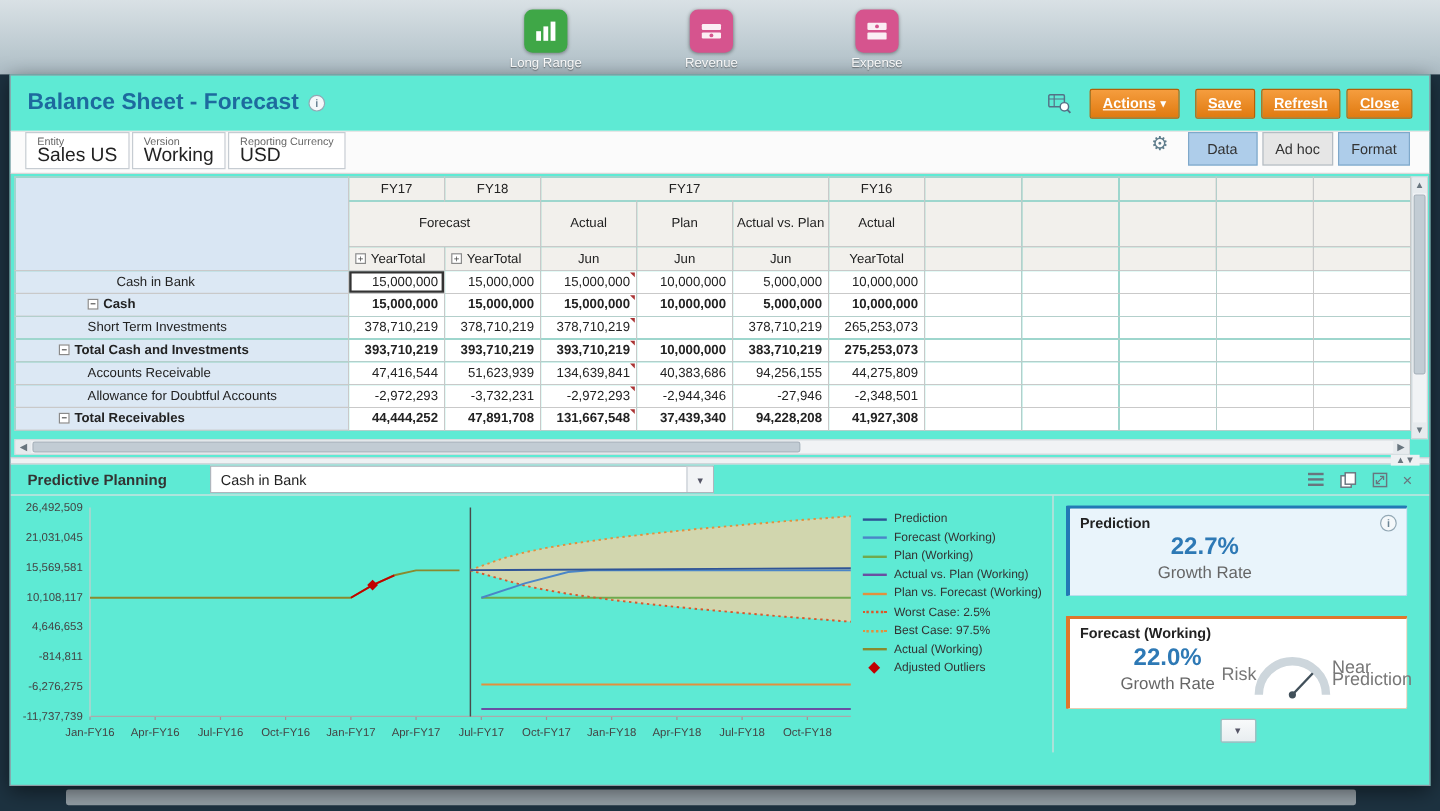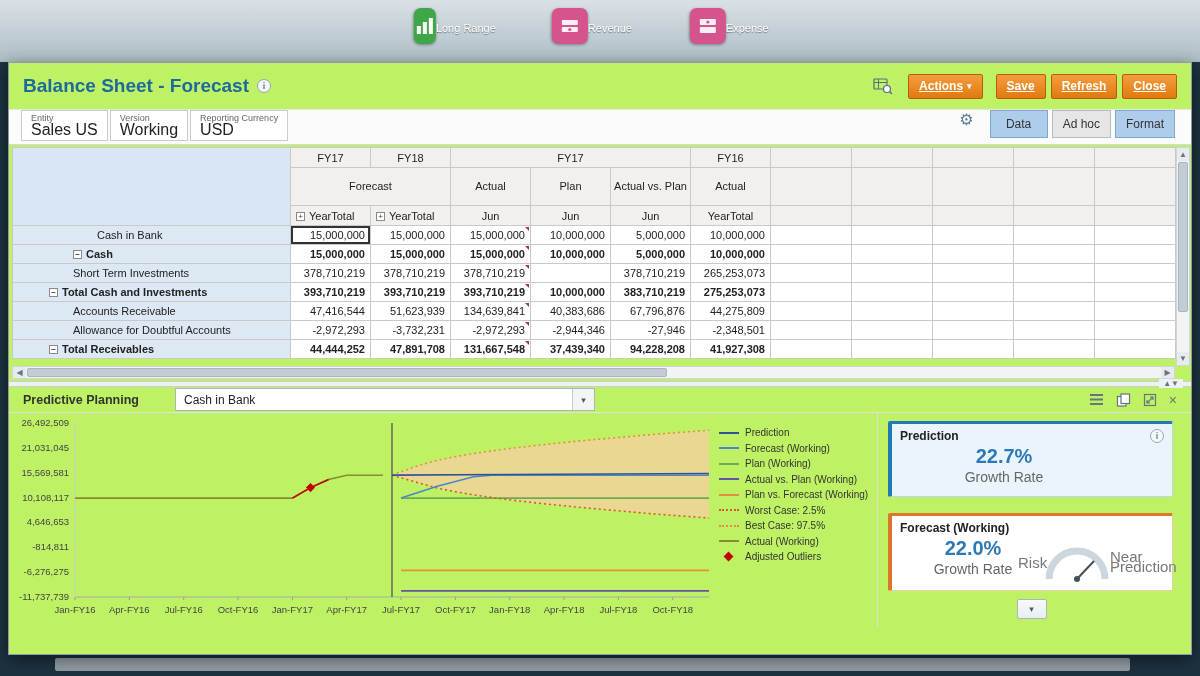--- a/index.html
+++ b/index.html
@@ -9,7 +9,7 @@
   
   .top-strip{position:absolute;top:0;left:0;right:0;height:62px;background:linear-gradient(#d9e1e5,#aebec6)}
   .tiles{position:absolute;left:50%;top:8px;transform:translateX(-52%);display:flex;gap:56px}
-  .tile{display:flex;align-items:center;width:82px;cursor:pointer}
+  .tile{display:flex;flex-direction:column;align-items:center;width:82px;cursor:pointer}
   .tile-ico{width:36px;height:36px;border-radius:7px;display:flex;align-items:center;justify-content:center;box-shadow:0 1px 3px rgba(0,0,0,.35)}
   .tile-label{margin-top:3px;font-size:11px;color:#fff;text-shadow:0 1px 1px rgba(0,0,0,.45);white-space:nowrap}
   

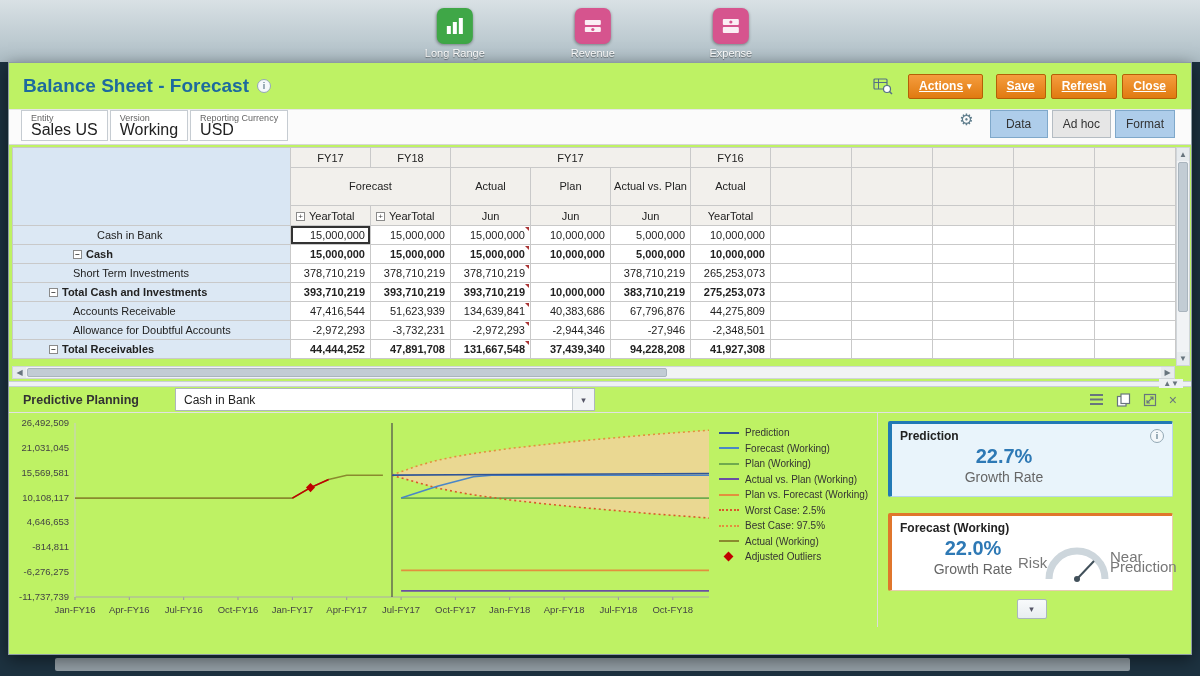--- a/index.html
+++ b/index.html
@@ -15,7 +15,7 @@
   
   .bottom-bar{position:absolute;left:55px;right:70px;bottom:5px;height:13px;background:#939ea5;border-radius:2px}
   
-  .dialog{position:absolute;left:8px;top:62px;width:1184px;height:593px;background:#bef264;border:1px solid #8d9ba4;box-shadow:0 4px 16px rgba(0,0,0,.5)}
+  .dialog{position:absolute;left:8px;top:62px;width:1184px;height:593px;background:#5eead4;border:1px solid #8d9ba4;box-shadow:0 4px 16px rgba(0,0,0,.5)}
   .dlg-head{display:flex;align-items:center;height:46px;padding:0 14px}
   .dlg-title{color:#1d6a9e;font-size:19px;font-weight:bold}
   .info-badge{display:inline-flex;align-items:center;justify-content:center;width:14px;height:14px;border-radius:50%;border:1px solid #93a8b5;color:#6b8495;font-size:9px;font-weight:bold;margin-left:8px;background:#f4f8fa}

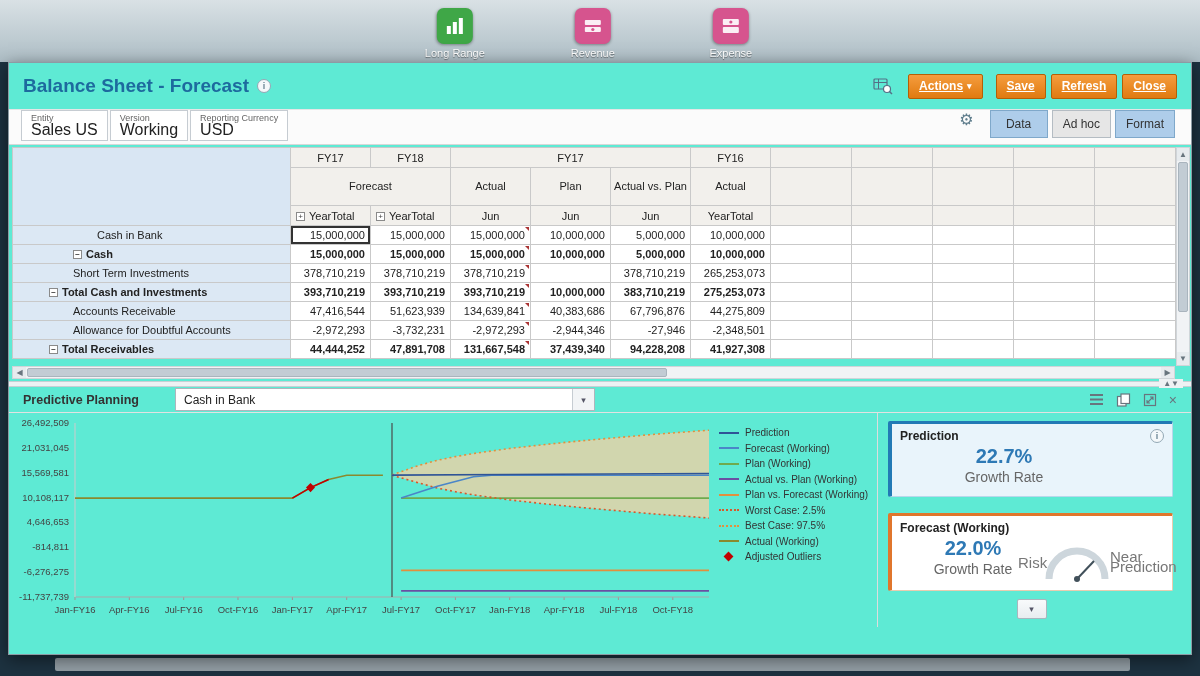--- a/index.html
+++ b/index.html
@@ -312,7 +312,7 @@
                 <td class="num">51,623,939</td>
                 <td class="num flag">134,639,841</td>
                 <td class="num">40,383,686</td>
-                <td class="num">67,796,876</td>
+                <td class="num">94,256,155</td>
                 <td class="num">44,275,809</td>
                 <td class="num filler"></td>
                 <td class="num filler"></td>

